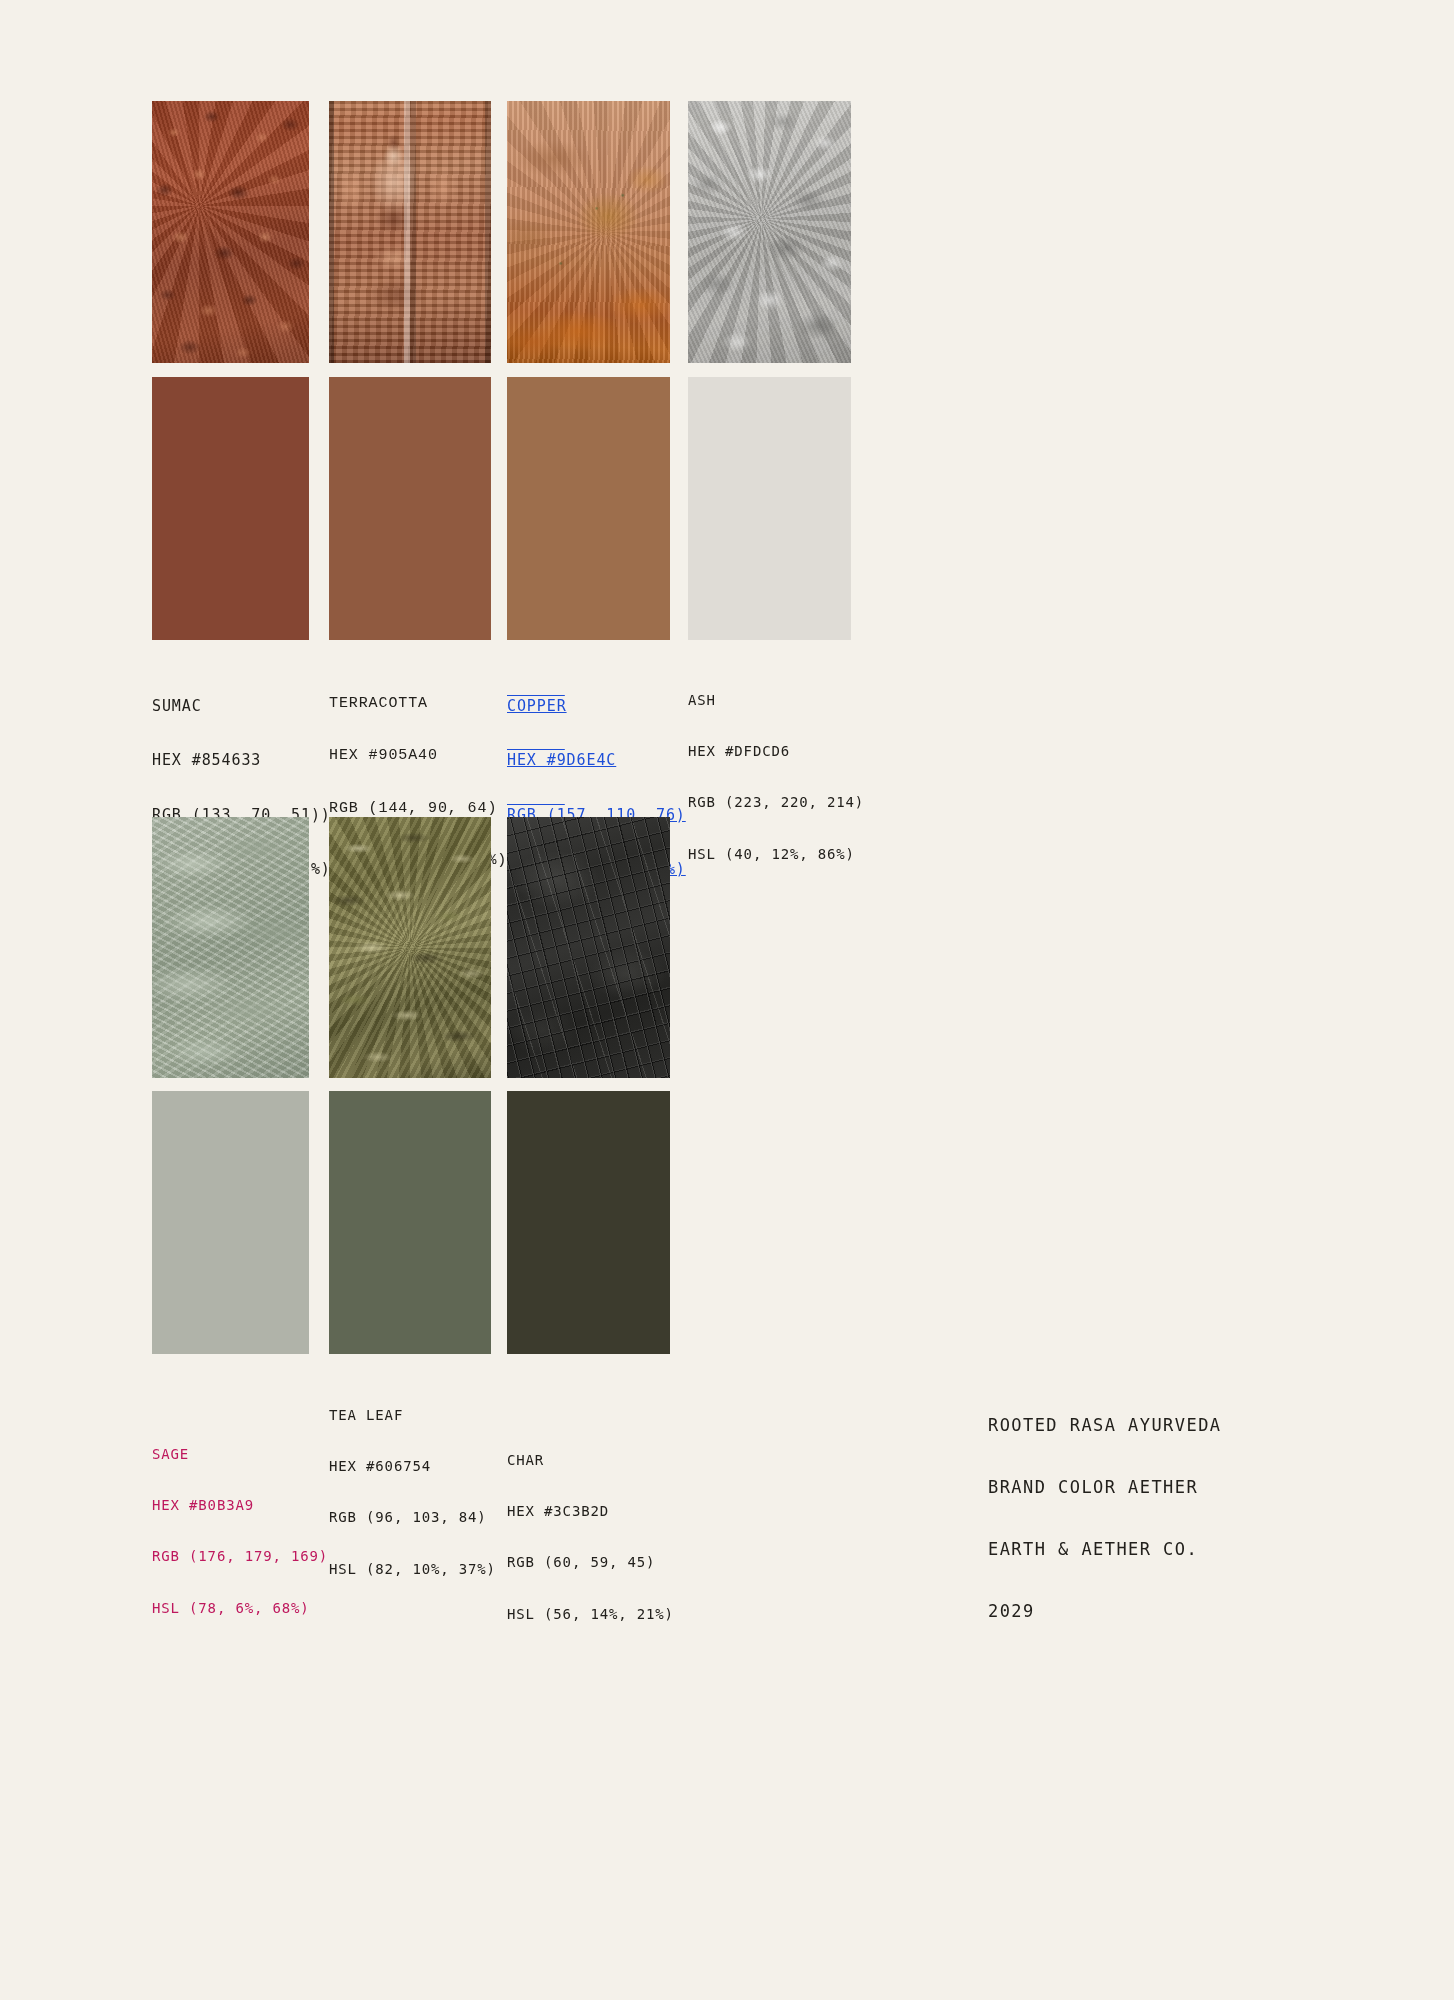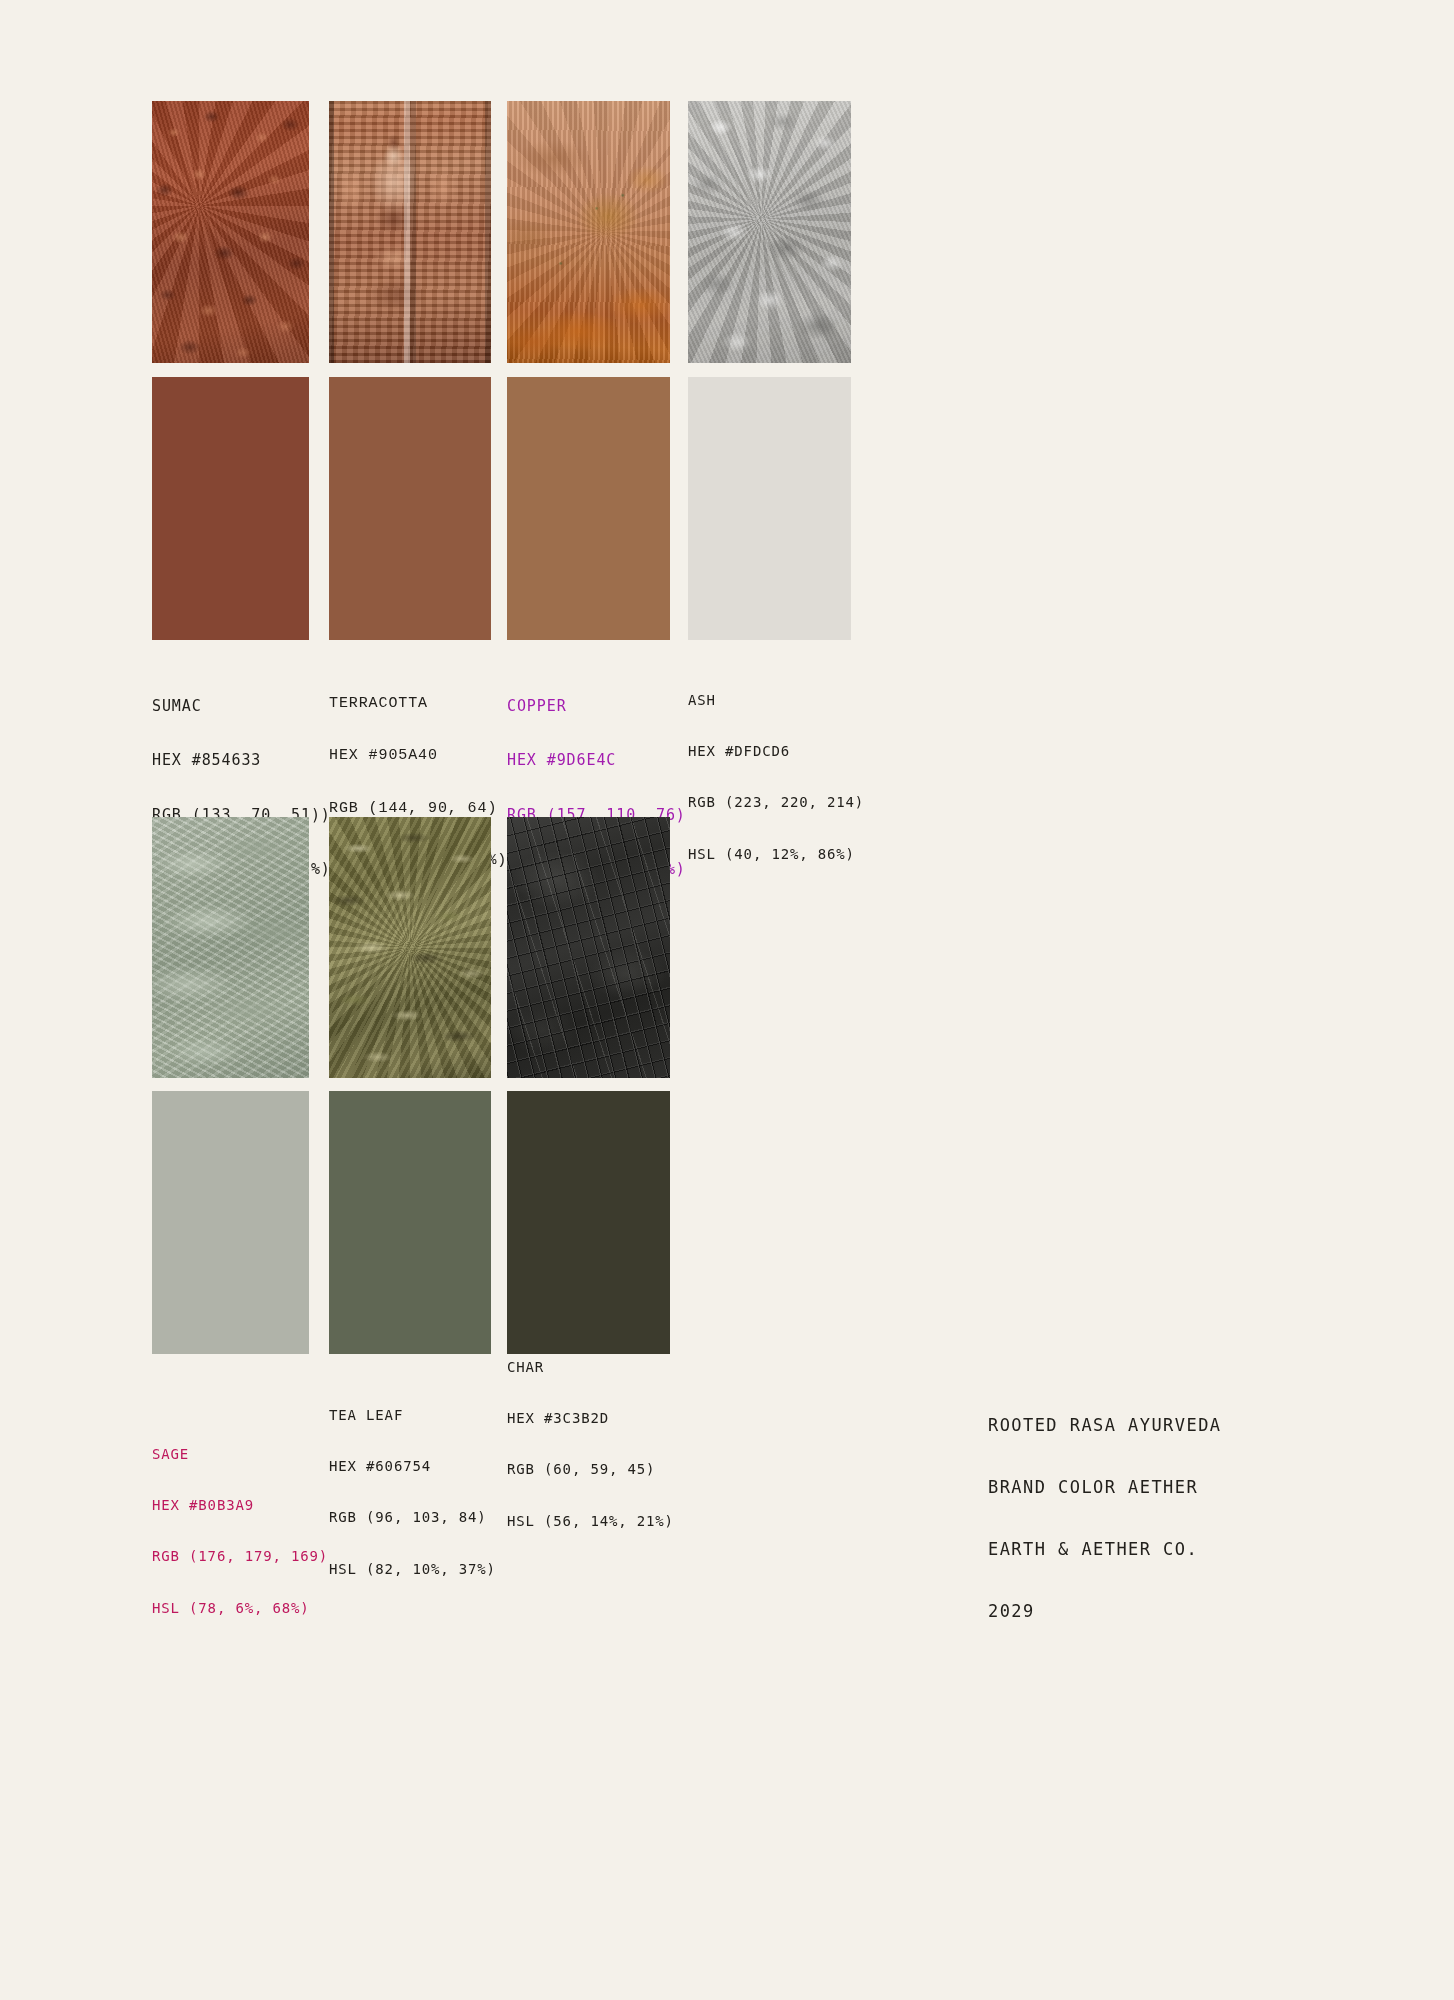--- a/index.html
+++ b/index.html
@@ -199,7 +199,7 @@
   <div class="group">
     <div class="photo tex-rust" style="left:507px;top:101px;width:163px;height:262px;"></div>
     <div class="chip" id="chip-r1-2" style="left: 507px; top: 377px; width: 163px; height: 263px; background: rgb(157, 110, 76);"></div>
-    <div class="meta big" style="left: 507px; top: 660px; color: #a21caf;">
+    <div class="meta big" style="left: 507px; top: 660px; color: #1d4ed8; text-decoration: underline;">
       <div>COPPER</div>
       <div>HEX #9D6E4C</div>
       <div>RGB (157, 110, 76)</div>

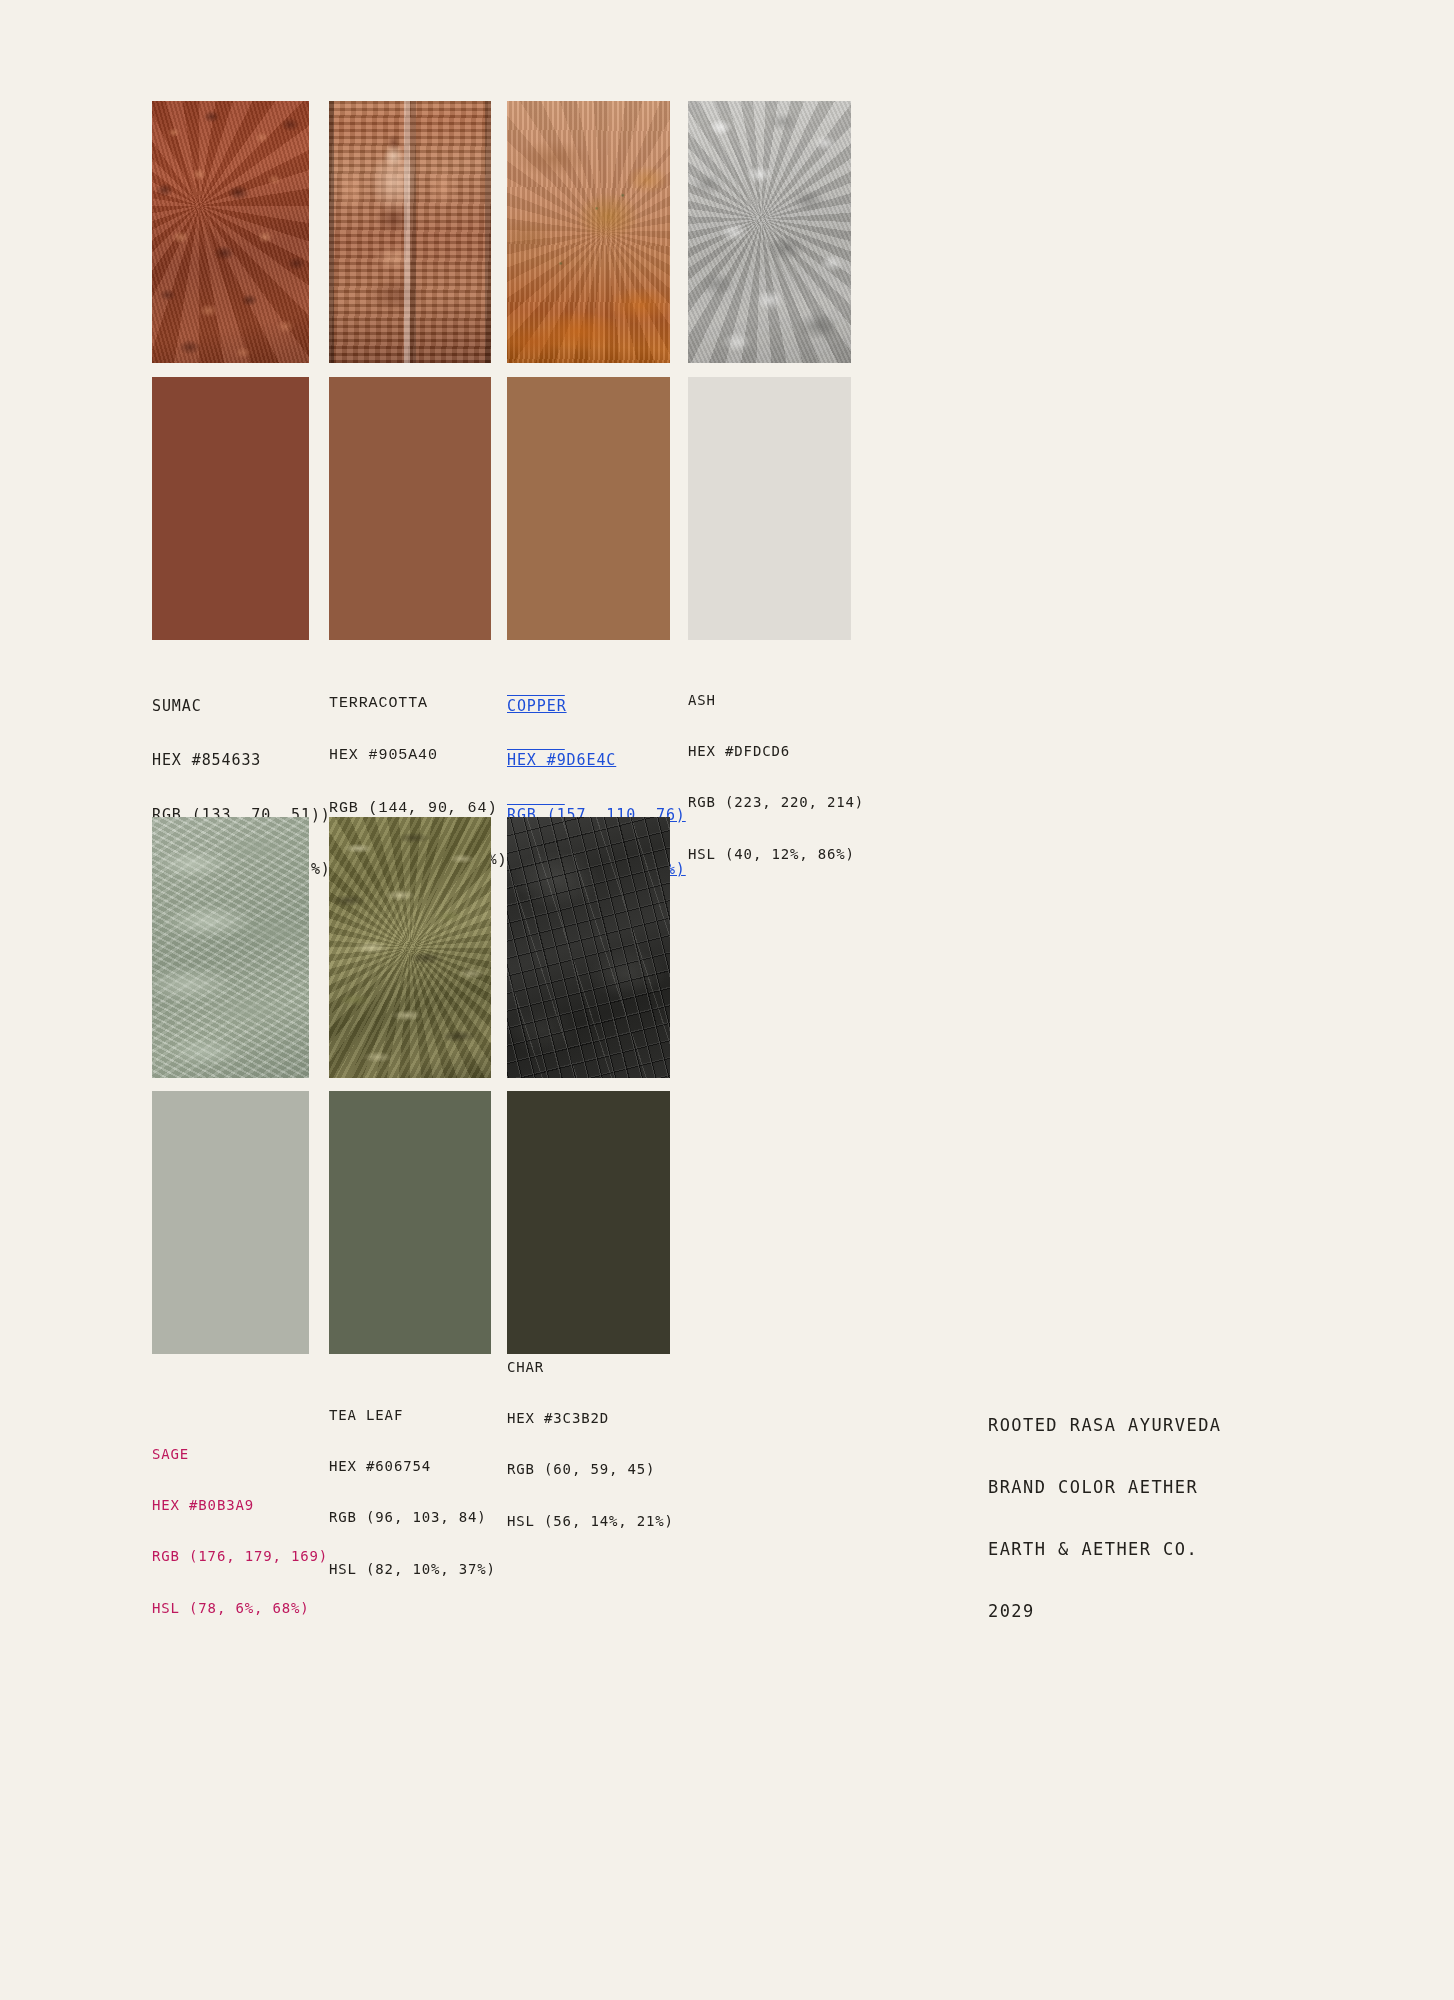--- a/index.html
+++ b/index.html
@@ -243,7 +243,7 @@
   <div class="group">
     <div class="photo tex-char" style="left:507px;top:817px;width:163px;height:261px;"></div>
     <div class="chip" id="chip-r2-2" style="left: 507px; top: 1091px; width: 163px; height: 263px; background: rgb(60, 59, 45);"></div>
-    <div class="meta small" style="left: 507px; top: 1323px; color: rgb(34, 32, 28);">
+    <div class="meta small" style="left: 507px; top: 1416px; color: rgb(34, 32, 28);">
       <div>CHAR</div>
       <div>HEX #3C3B2D</div>
       <div>RGB (60, 59, 45)</div>

